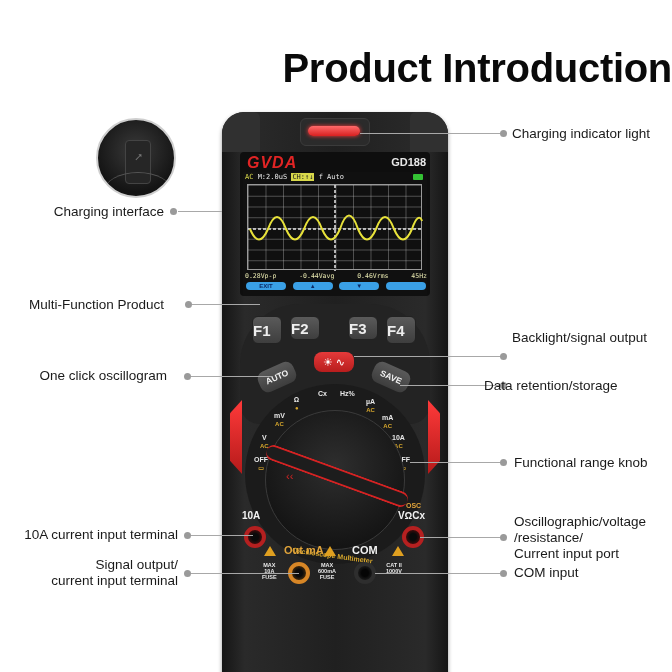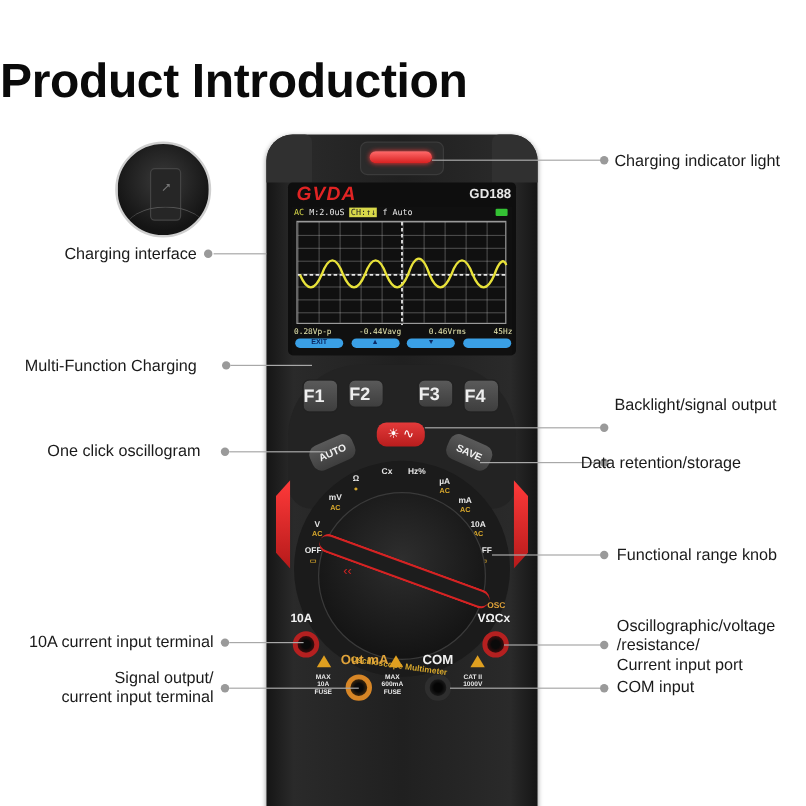--- a/index.html
+++ b/index.html
@@ -6,7 +6,7 @@
   html, body { width: 672px; height: 672px; background: #ffffff; overflow: hidden; }
   body { position: relative; font-family: "Liberation Sans", sans-serif; color: #1a1a1a; }
 
-  .title { position: absolute; left: 0; top: 46px; width: 672px; text-align: left;
+  .title { position: absolute; left: 0; top: 46px; width: 672px; text-align: right;
            font-size: 40px; font-weight: bold; color: #0a0a0a; letter-spacing: -0.3px; }
 
   .callout { position: absolute; font-size: 13.5px; line-height: 16px; color: #1a1a1a; white-space: nowrap; }

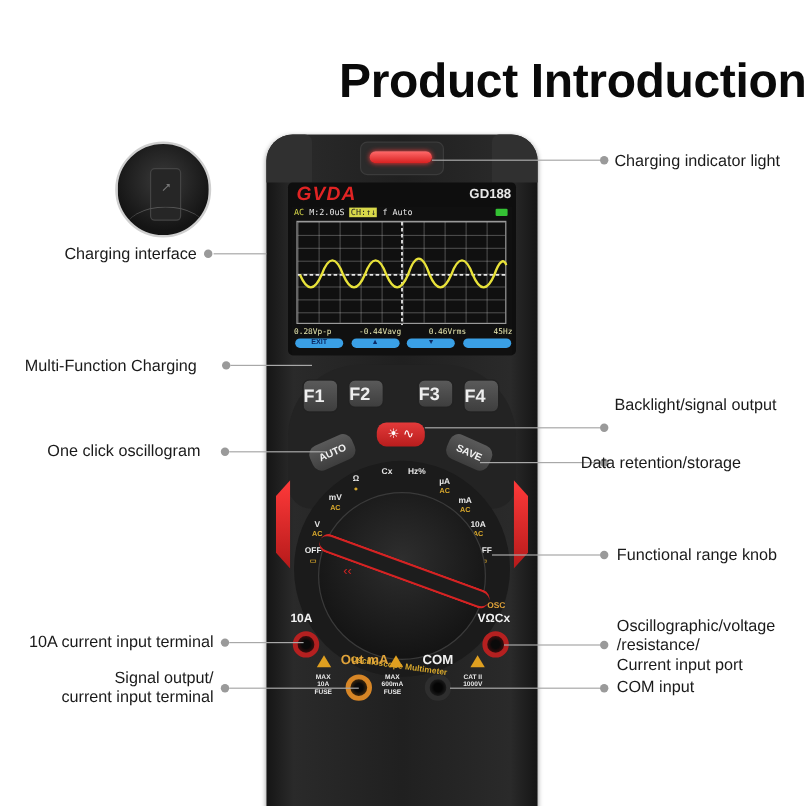--- a/index.html
+++ b/index.html
@@ -204,7 +204,7 @@
 <div class="dot" style="left:170px; top:208px;"></div>
 <div class="line" style="left:178px; top:211px; width:44px;"></div>
 
-<div class="callout left" style="right:508px; top:297px;">Multi-Function Charging</div>
+<div class="callout left" style="right:508px; top:297px;">Multi-Function Product</div>
 <div class="dot" style="left:185px; top:301px;"></div>
 <div class="line" style="left:192px; top:304px; width:68px;"></div>
 

